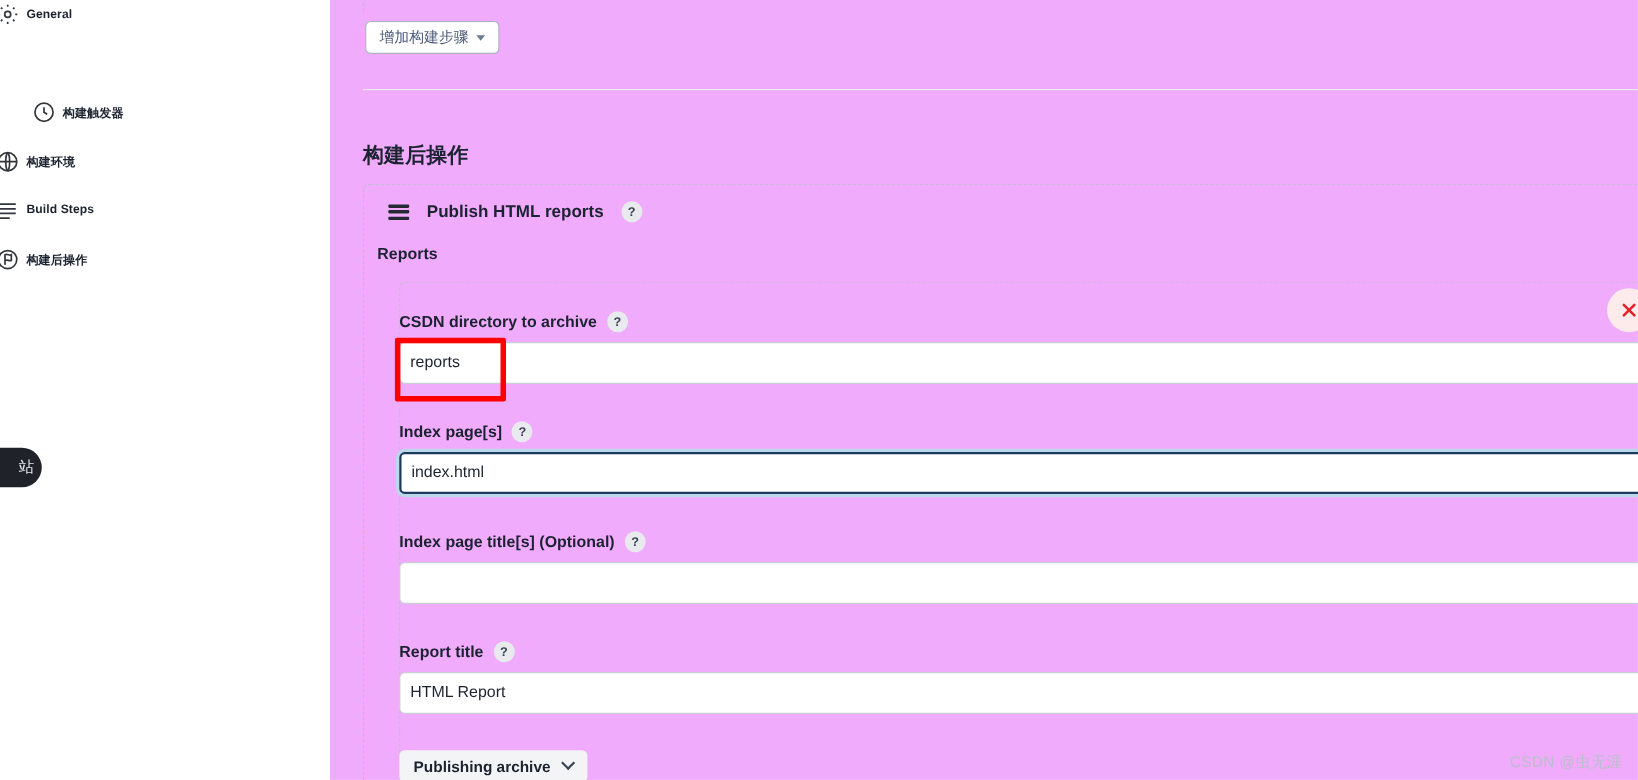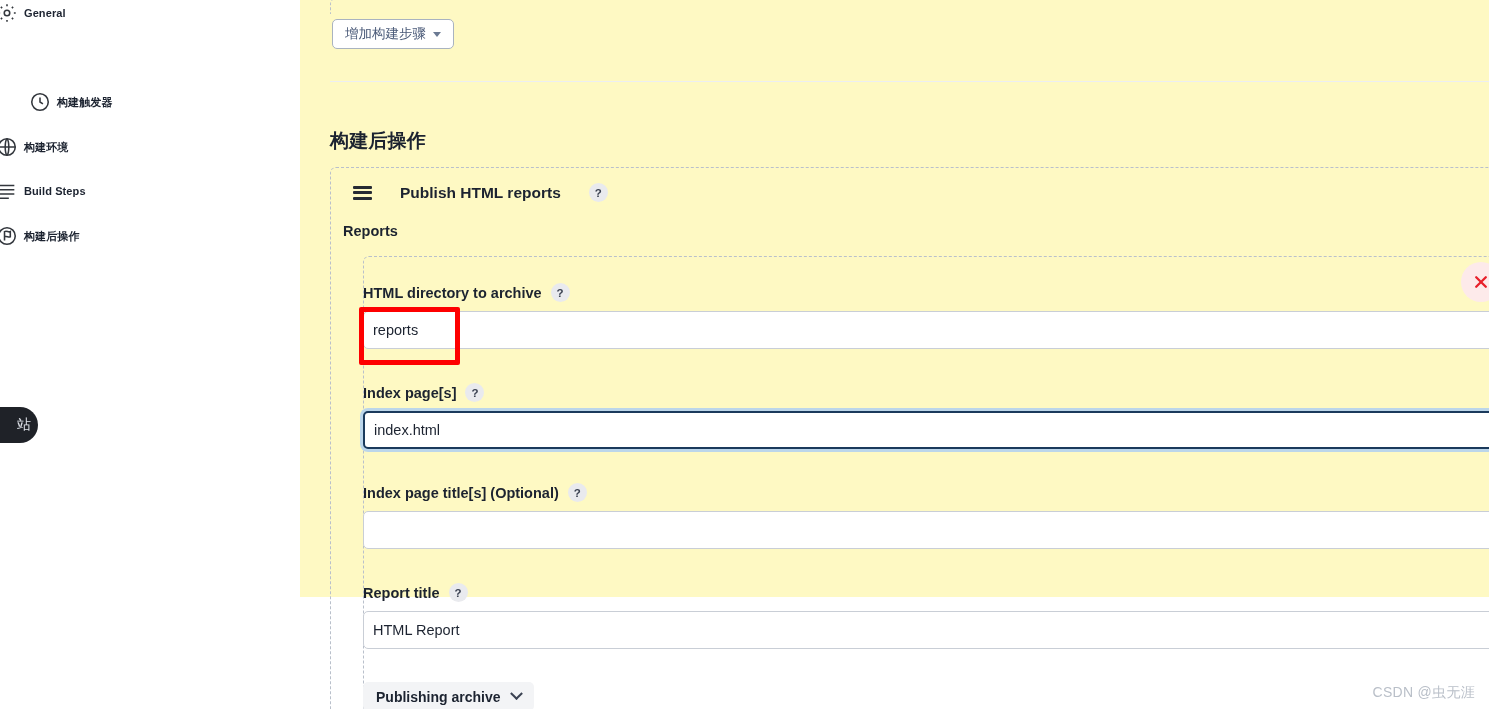--- a/index.html
+++ b/index.html
@@ -62,8 +62,8 @@
   
   #main {
     position: absolute; left: 300px; top: 0;
-    width: 1189px; height: 597px;
-    background: #fef9c3;
+    width: 1189px; height: 709px;
+    background: #f0abfc;
   }
 
   

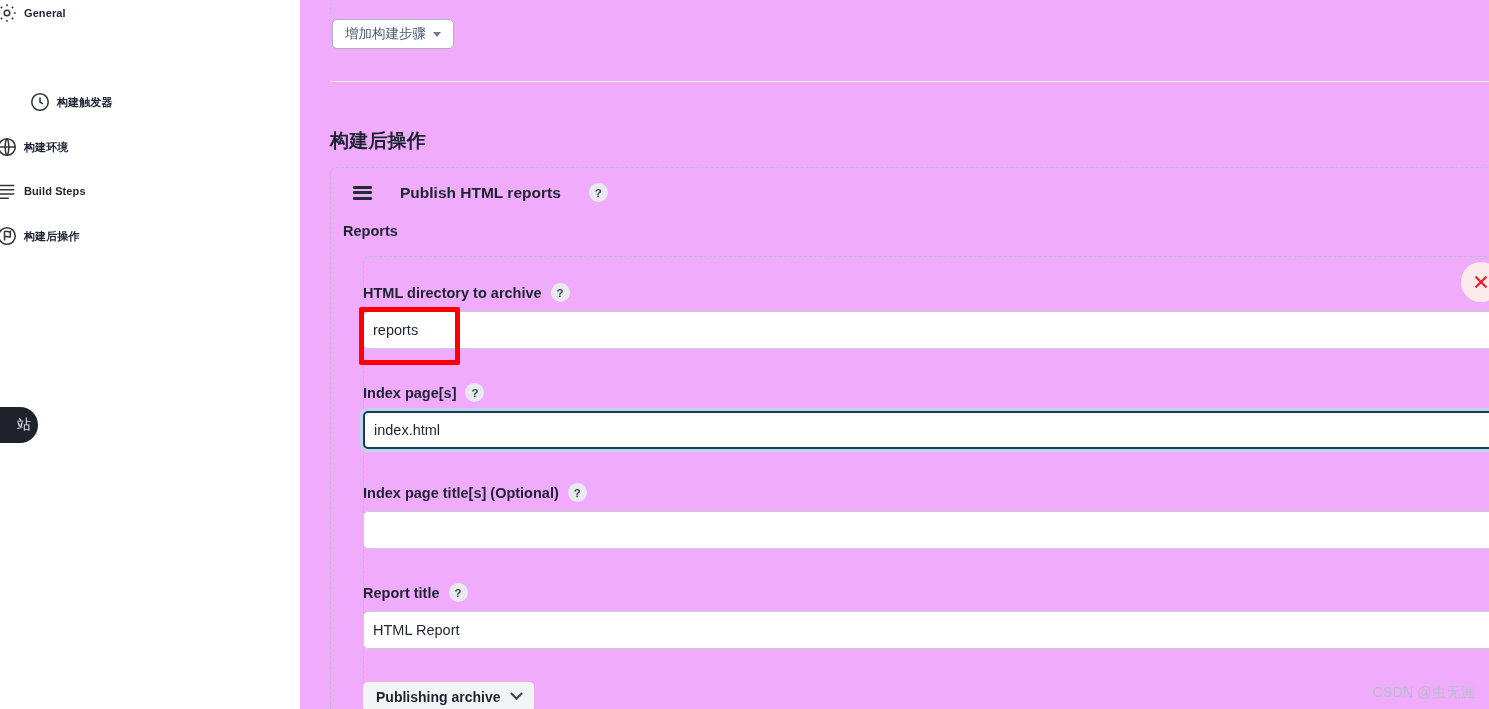--- a/index.html
+++ b/index.html
@@ -127,7 +127,7 @@
   .block-head {
     position: absolute;
     left: 53px; top: 183px;
-    display: flex; align-items: center; gap: 28px;
+    display: flex; align-items: center; gap: 16px;
   }
   .drag-handle {
     width: 19px; height: 14px;

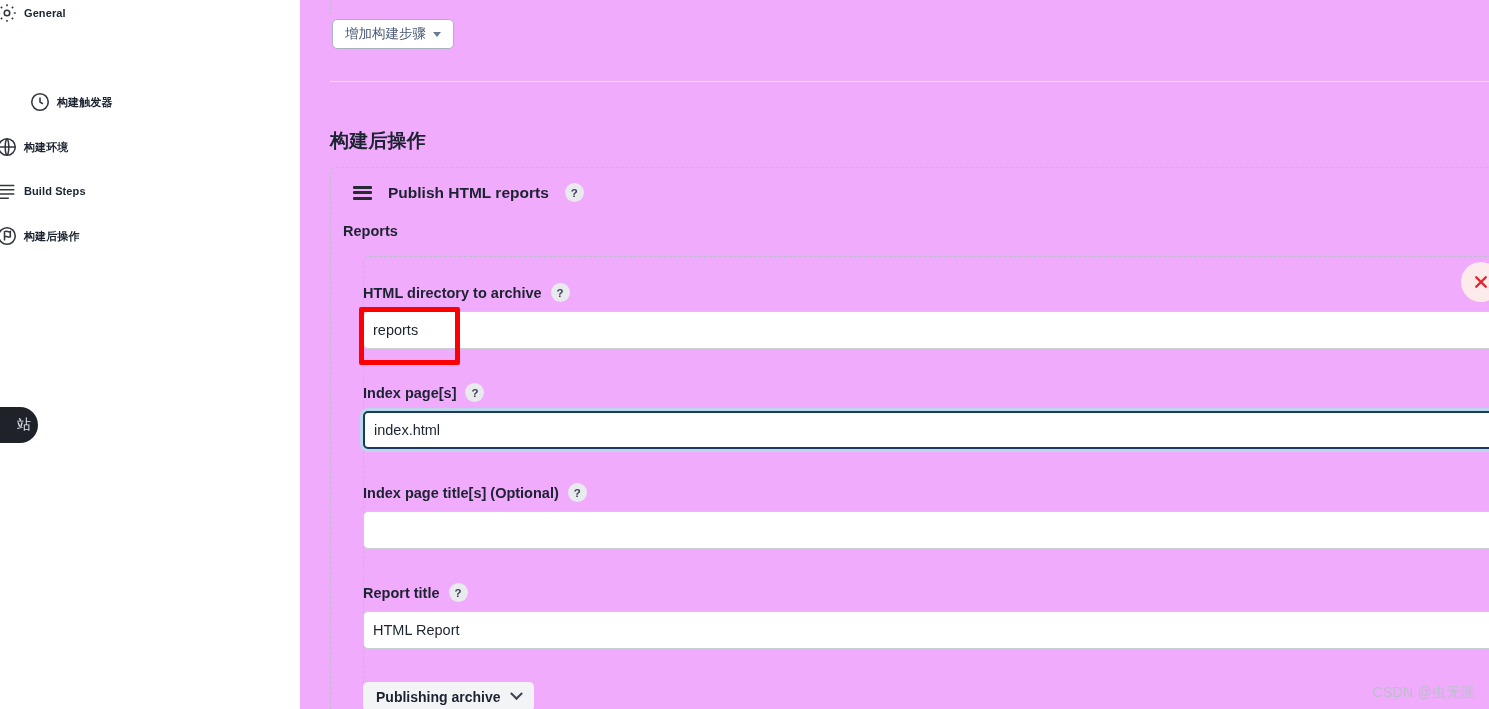--- a/index.html
+++ b/index.html
@@ -349,7 +349,7 @@
 
     <div class="field" style="top:283px;">
       <div class="field-label">
-        <span>HTML directory to archive</span>
+        <span>CSDN directory to archive</span>
         <span class="help-badge">?</span>
       </div>
       <input class="input" type="text" value="reports" style="">

